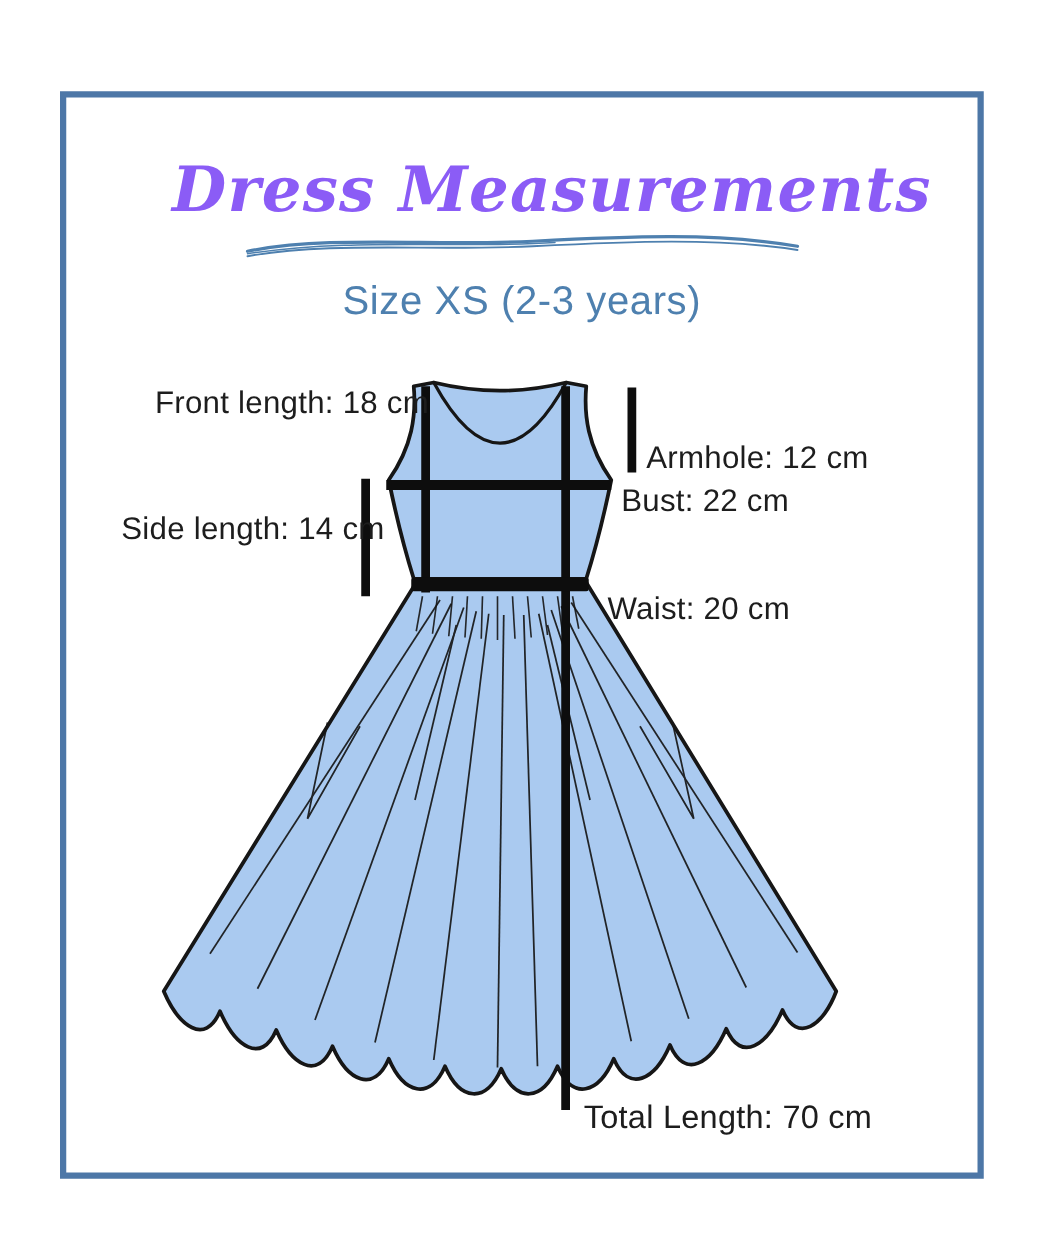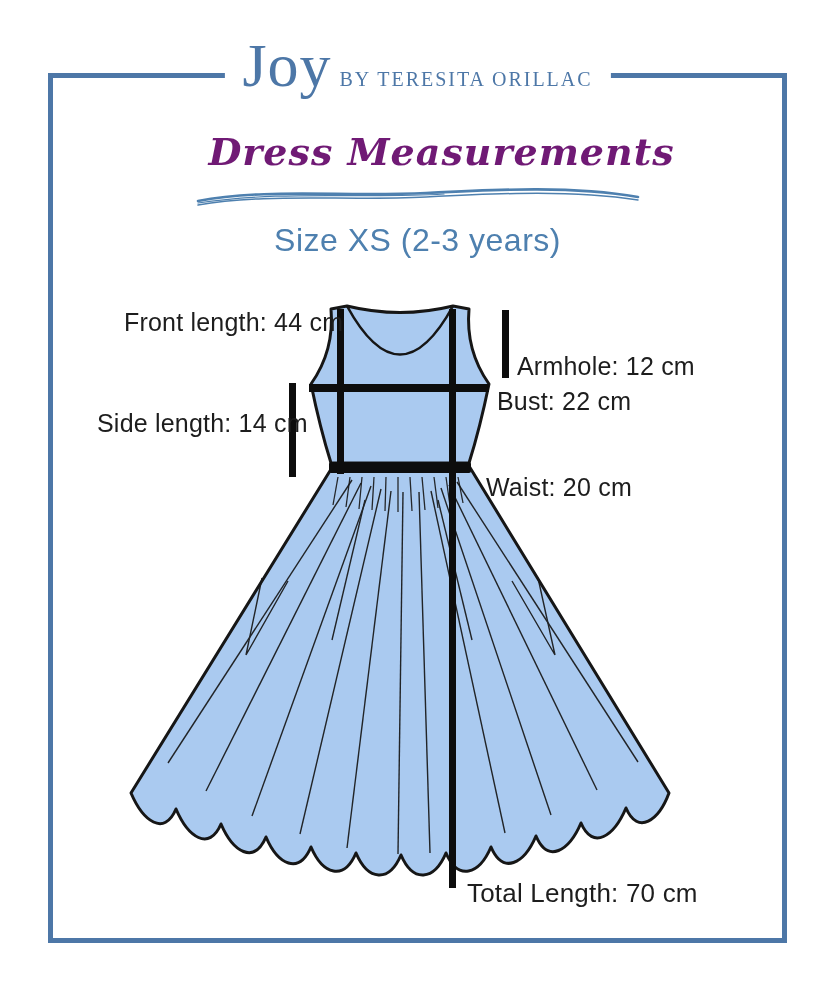--- a/index.html
+++ b/index.html
@@ -46,10 +46,6 @@
 
   <div class="frame"></div>
 
-  <div class="logo">
-    <span class="brand">Joy</span>
-    <span class="byline">BY TERESITA ORILLAC</span>
-  </div>
 
   <div class="title-block">
     <div class="main-title">Dress Measurements</div>

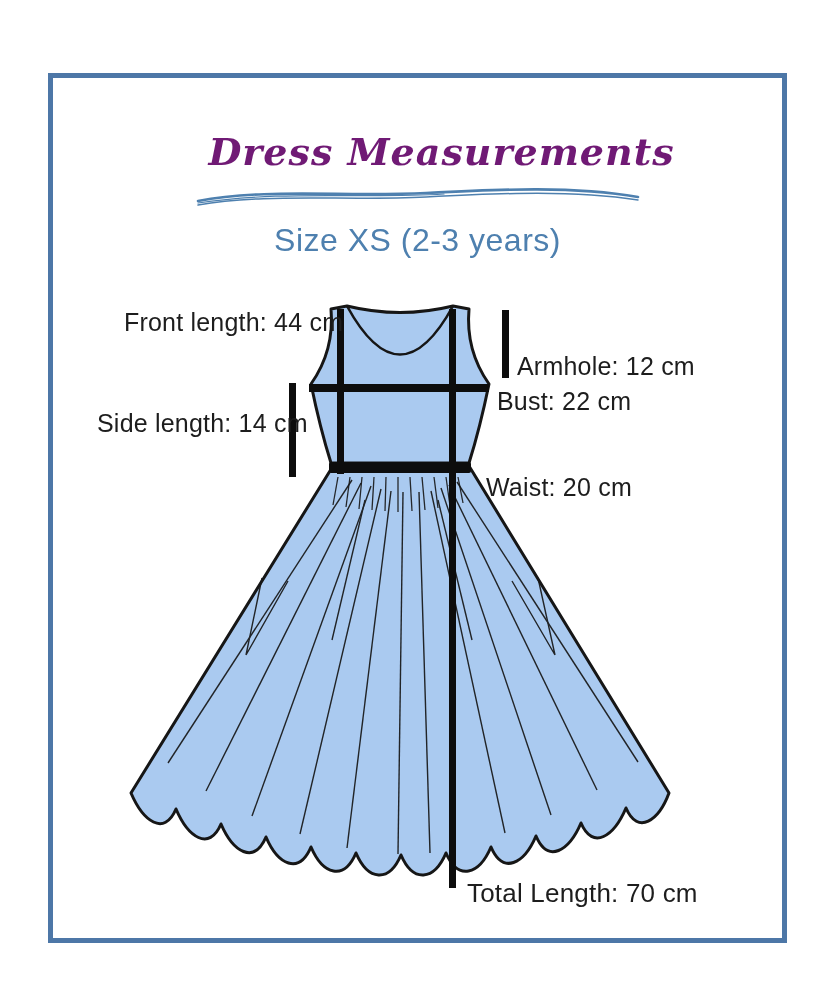--- a/index.html
+++ b/index.html
@@ -22,7 +22,7 @@
   
   .title-block{position:absolute;top:124px;left:0;width:835px;text-align:center;z-index:2;}
   .main-title{font-family:"DejaVu Serif",serif;font-style:italic;font-weight:700;
-        font-size:38px;line-height:56px;color:#701a75;letter-spacing:1px;margin-left:48px;}
+        font-size:50px;line-height:56px;color:#8b5cf6;letter-spacing:1px;margin-left:48px;}
   .squiggle{display:block;margin:2px auto 0 auto;}
   .subtitle{margin-top:10px;font-size:32px;color:#4e80af;letter-spacing:0.5px;}
 

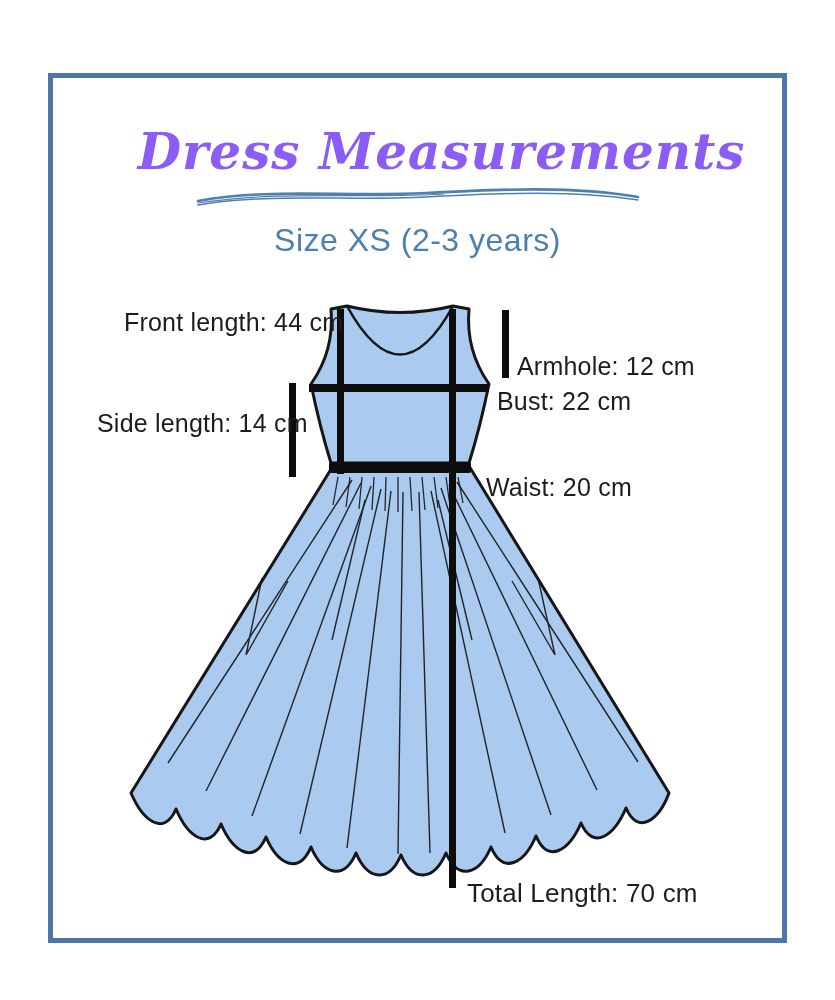--- a/index.html
+++ b/index.html
@@ -131,7 +131,7 @@
     </g>
   </svg>
 
-  <div class="m-label m-front">Front length: 44 cm</div>
+  <div class="m-label m-front">Front length: 18 cm</div>
   <div class="m-label m-armhole">Armhole: 12 cm</div>
   <div class="m-label m-bust">Bust: 22 cm</div>
   <div class="m-label m-side">Side length: 14 cm</div>

